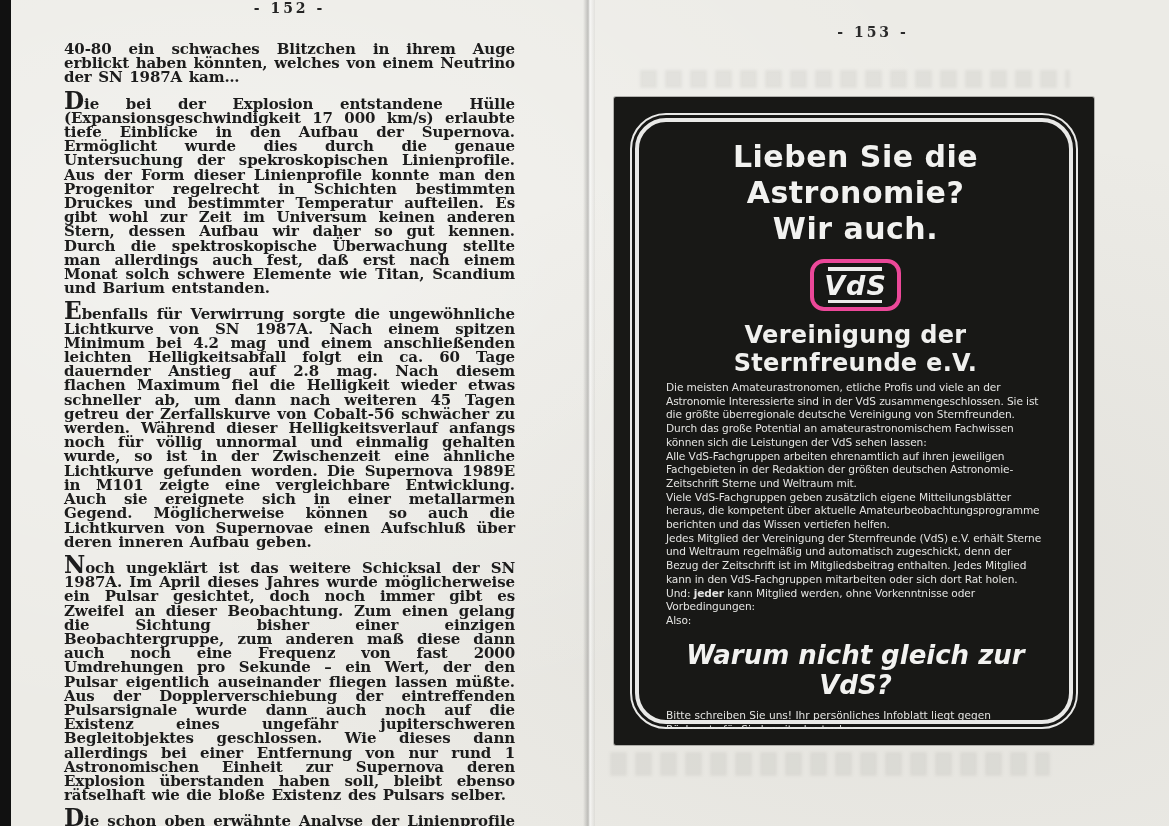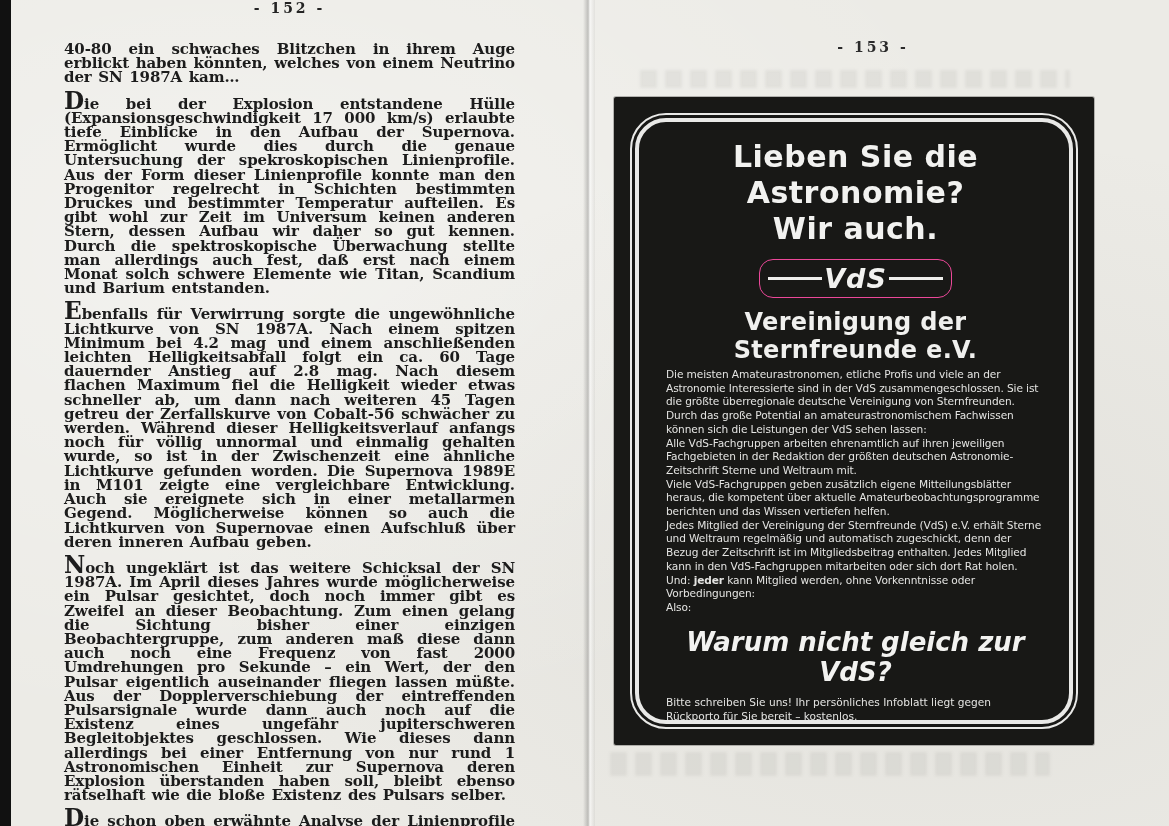--- a/index.html
+++ b/index.html
@@ -31,7 +31,7 @@
   .body-text p.dropcap::first-letter{font-size:1.55em;}
 
   
-  .pagenum-right{position:absolute;left:633px;top:39px;width:480px;text-align:center;
+  .pagenum-right{position:absolute;left:633px;top:24px;width:480px;text-align:center;
     font-size:14px;font-weight:bold;letter-spacing:3px;color:#2a2a2a;}
   .ad{position:absolute;left:614px;top:97px;width:480px;height:648px;background:#181816;border-radius:2px;
     box-shadow:0 0 0 1px rgba(0,0,0,0.25);}

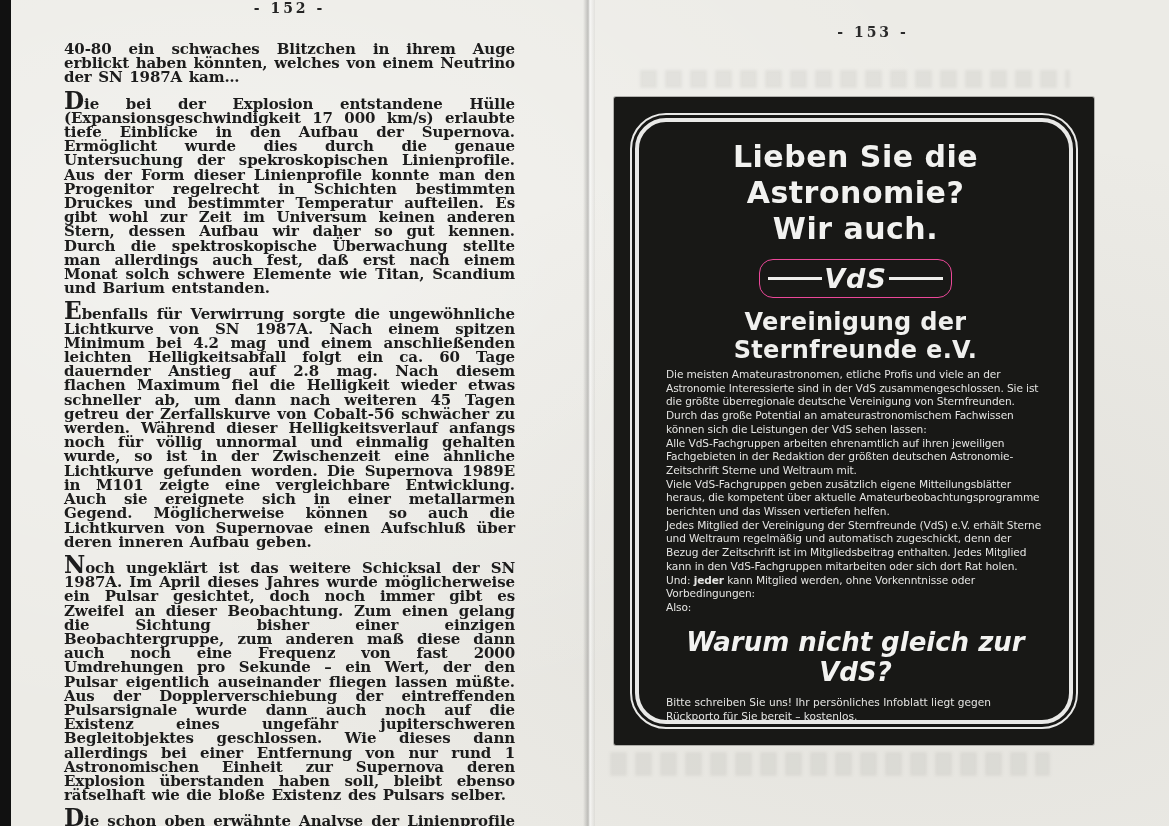--- a/index.html
+++ b/index.html
@@ -44,8 +44,8 @@
   .ad-headline{text-align:center;font-size:30px;line-height:36px;font-weight:bold;
     letter-spacing:0.5px;color:#f2f2f0;}
   .ad-logo-wrap{display:flex;justify-content:center;margin-top:12px;}
-  .ad-logo{border:1px solid #ec4899;border-radius:14px;padding:4px 8px;
-    display:flex;flex-direction:row;align-items:center;}
+  .ad-logo{border:4px solid #ec4899;border-radius:14px;padding:4px 8px;
+    display:flex;flex-direction:column;align-items:center;}
   .logo-bar{width:54px;height:3.5px;background:#ededeb;}
   .logo-text{font-size:27px;line-height:29px;font-weight:bold;font-style:italic;
     letter-spacing:1px;padding:0 2px;color:#f2f2f0;}

